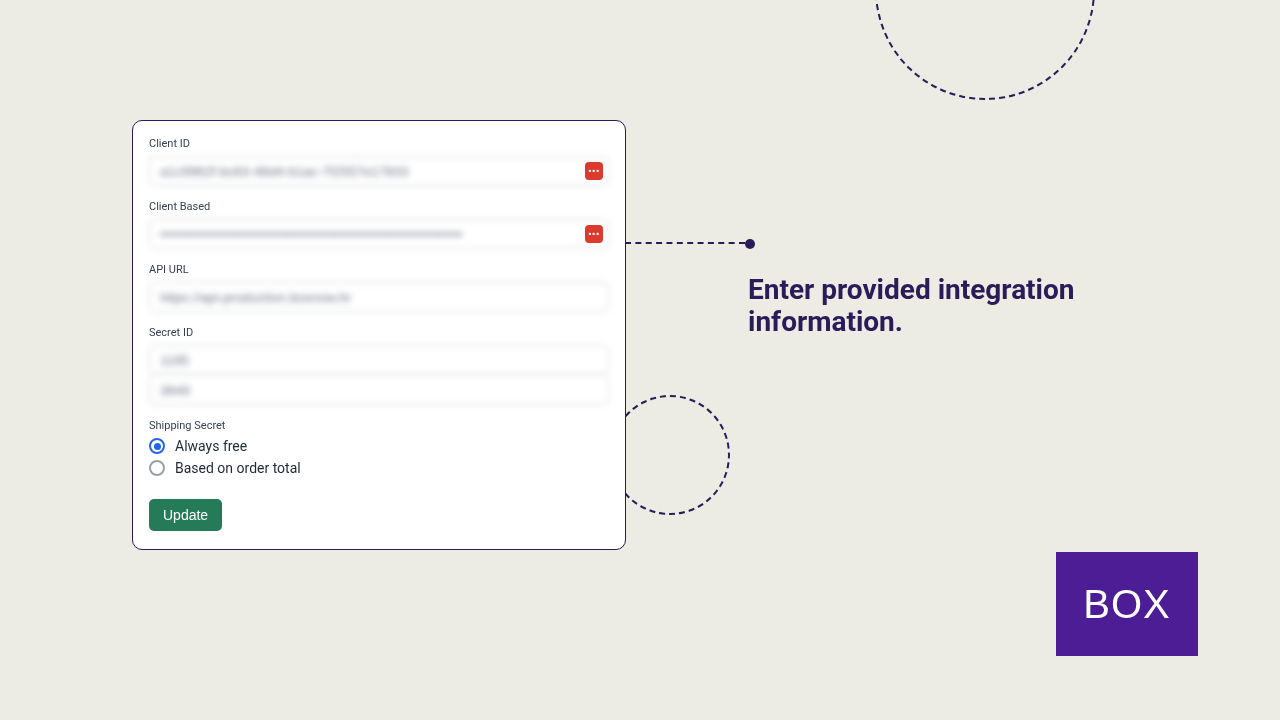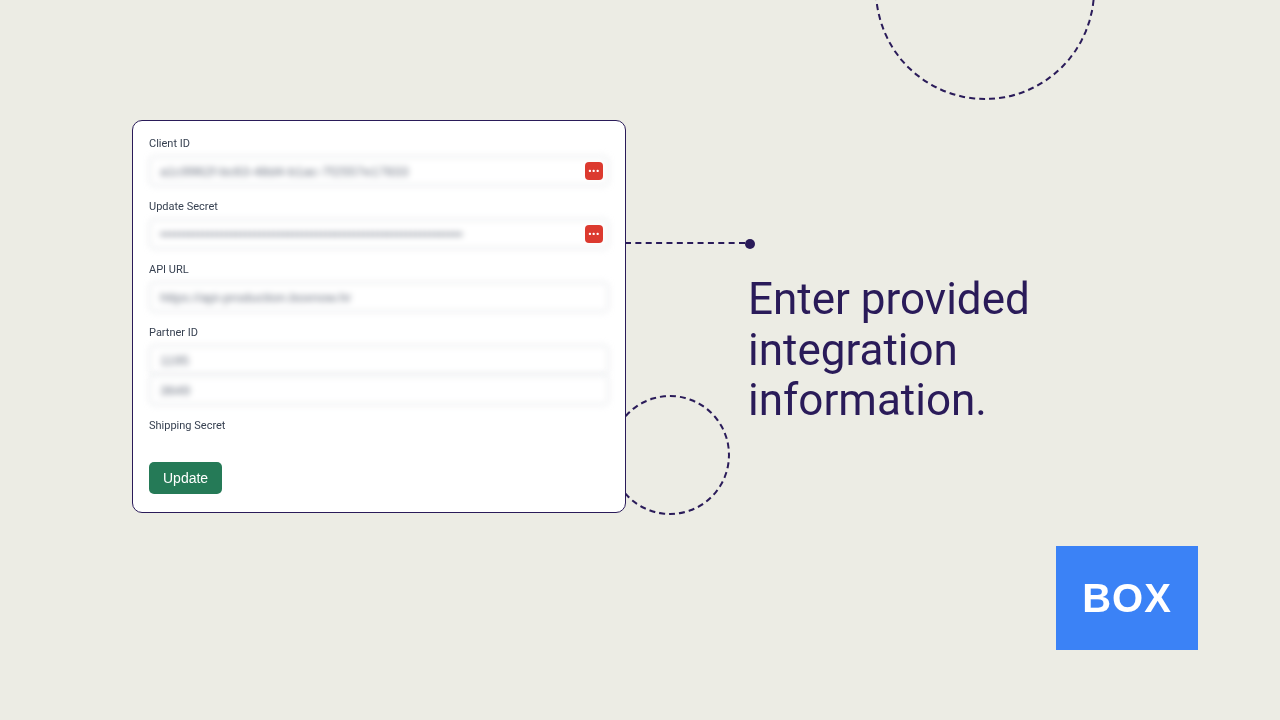--- a/index.html
+++ b/index.html
@@ -184,7 +184,7 @@
     </div>
   </div>
 
-  <div class="field-label">Update Secret</div>
+  <div class="field-label">Client Based</div>
   <div class="input-wrap">
     <input class="input" type="text" value="••••••••••••••••••••••••••••••••••••••••••••••••••••••••••••••••" style="">
     <div class="input-icon">

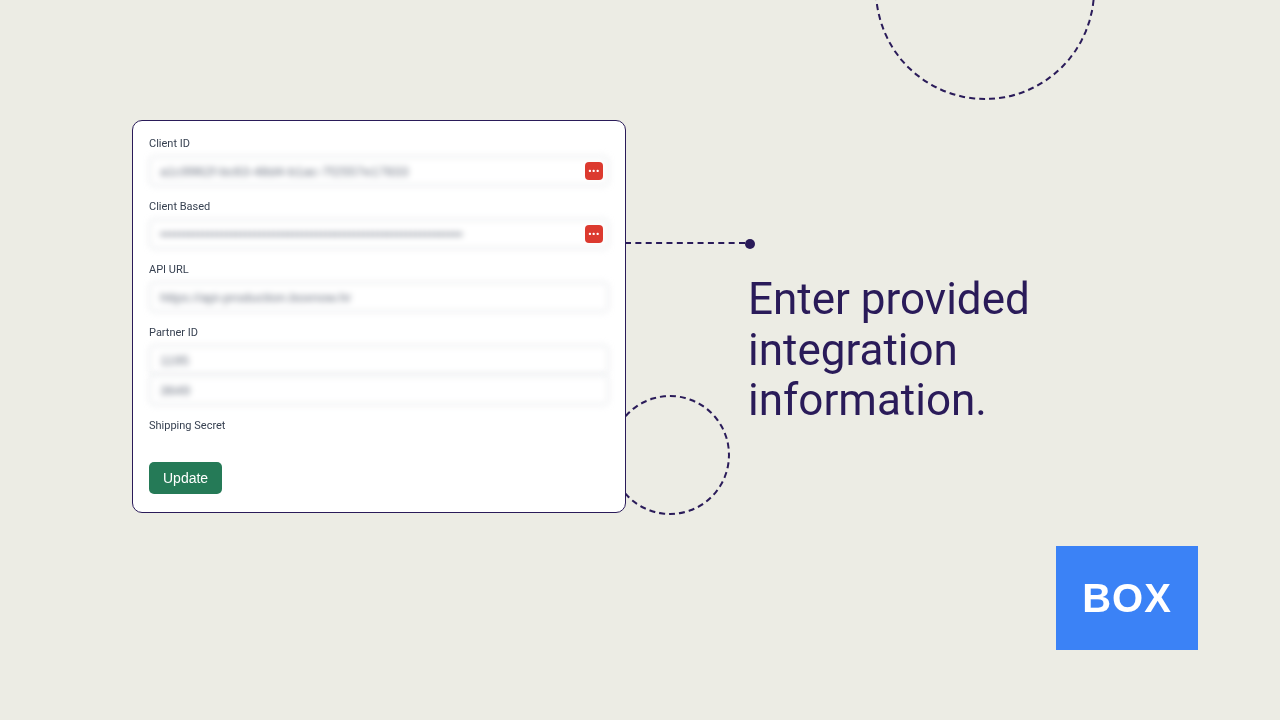--- a/index.html
+++ b/index.html
@@ -45,8 +45,8 @@
     position: absolute;
     left: 748px;
     top: 274px;
-    font-size: 44px;
-    font-weight: 400;
+    font-size: 28px;
+    font-weight: 700;
     color: #2a1b59;
     line-height: 1.15;
     max-width: 420px;

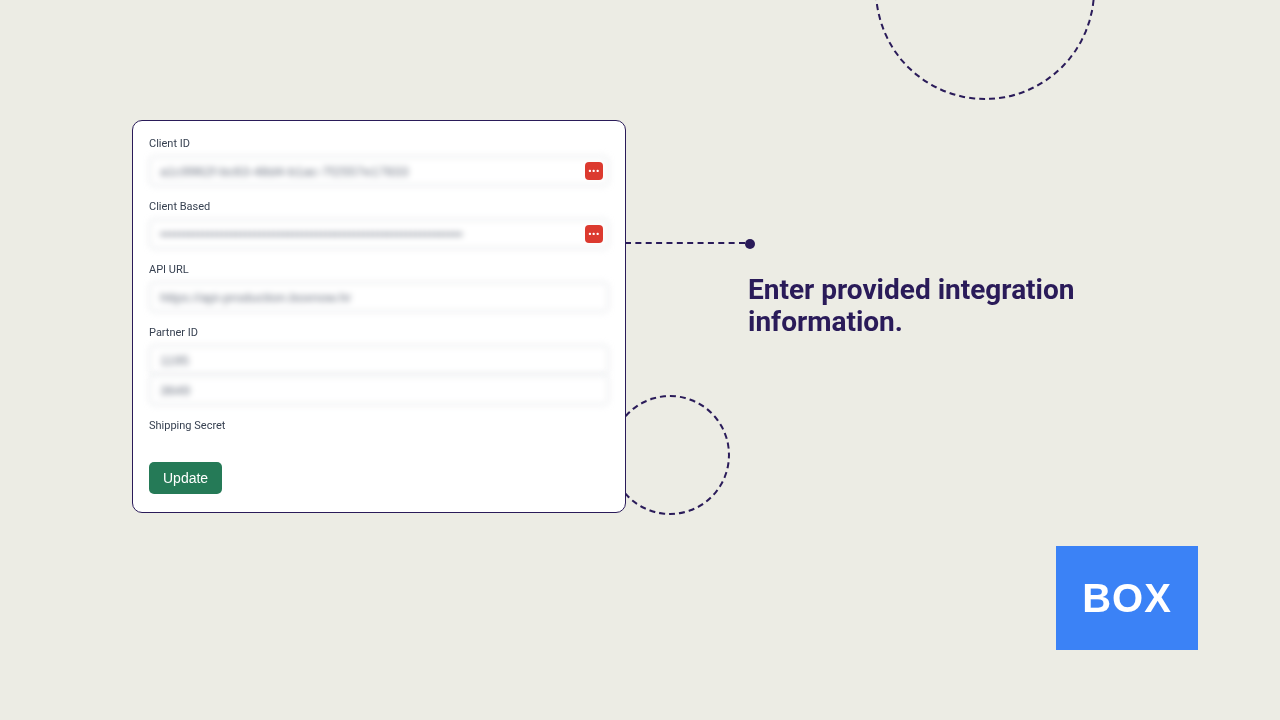--- a/index.html
+++ b/index.html
@@ -197,7 +197,7 @@
     <input class="input noicon" type="text" value="https://api-production.boxnow.hr" style="">
   </div>
 
-  <div class="field-label">Partner ID</div>
+  <div class="field-label">Secret ID</div>
   <div class="input-wrap">
     <input class="input noicon" type="text" value="1195" style="">
   </div>

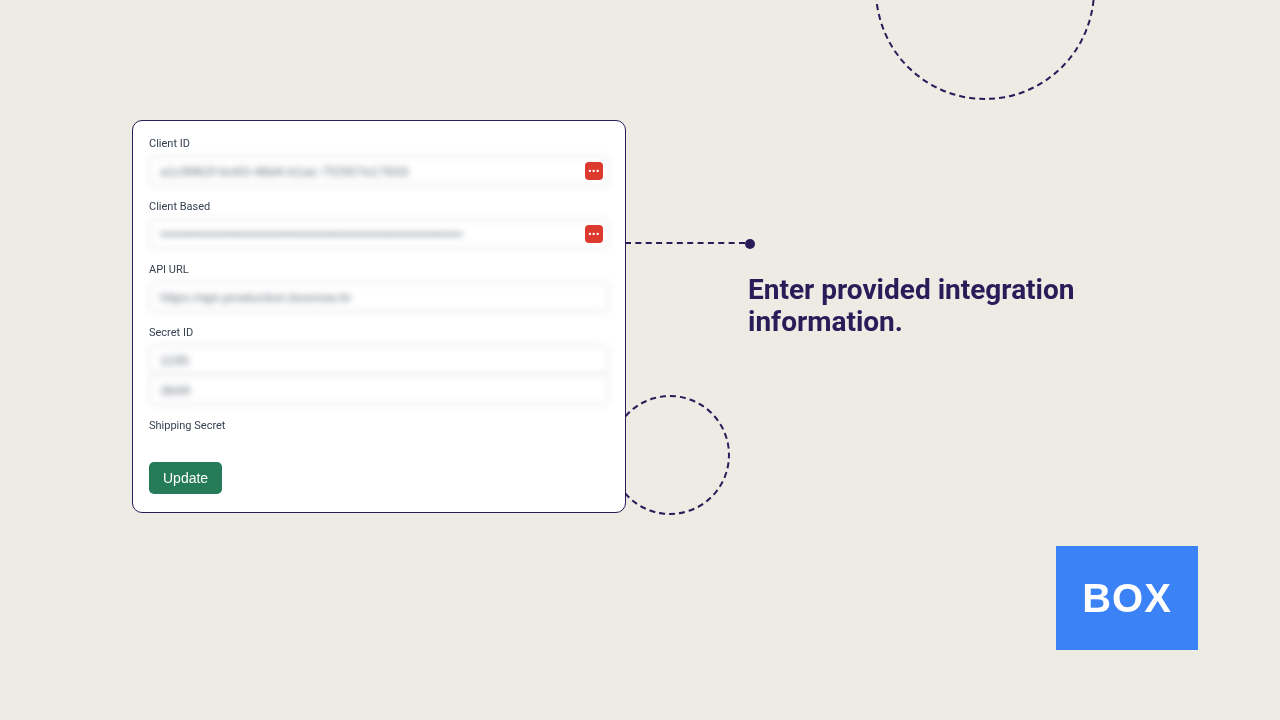--- a/index.html
+++ b/index.html
@@ -207,6 +207,16 @@
   </div>
 
   <div class="field-label">Shipping Secret</div>
+  <div class="radio-group">
+    <div class="radio-row">
+      <div class="radio checked"></div>
+      <span>Always free</span>
+    </div>
+    <div class="radio-row">
+      <div class="radio"></div>
+      <span>Based on order total</span>
+    </div>
+  </div>
 
   <button class="btn">Update</button>
 </div>

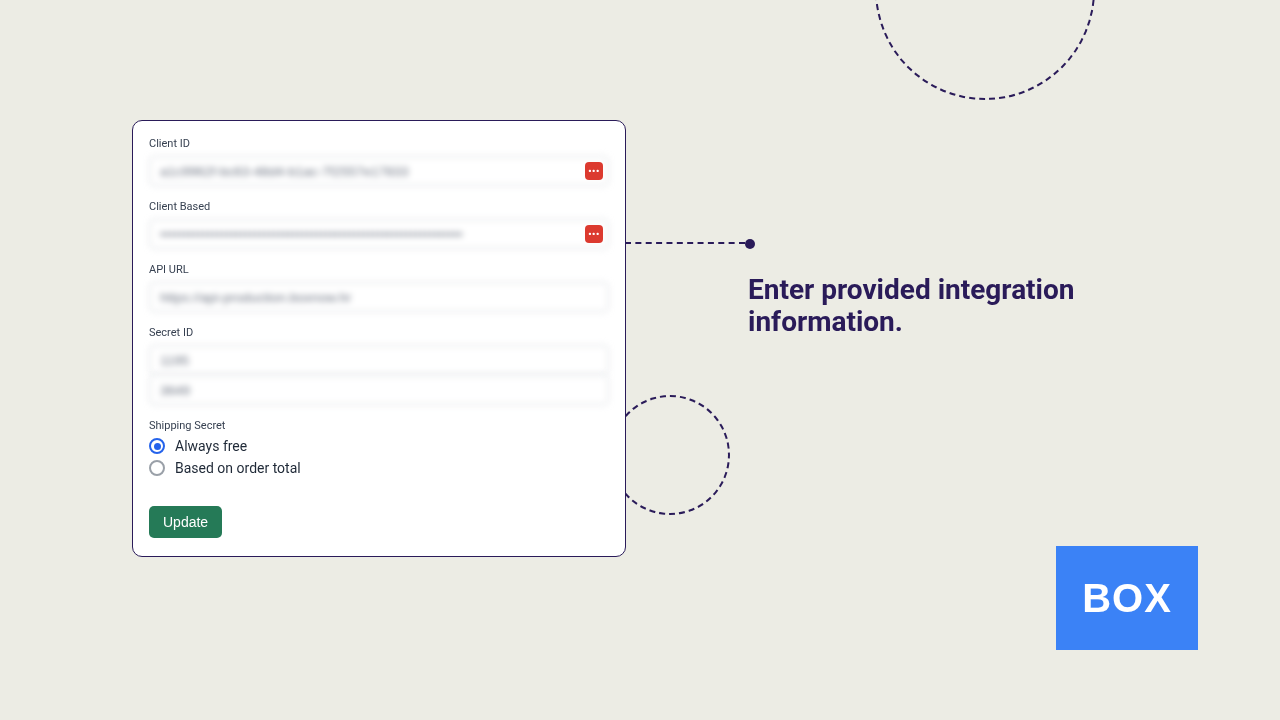--- a/index.html
+++ b/index.html
@@ -135,7 +135,7 @@
   }
 
   .btn {
-    margin-top: 24px;
+    margin-top: 17px;
     background: #257a57;
     color: #fff;
     border: none;

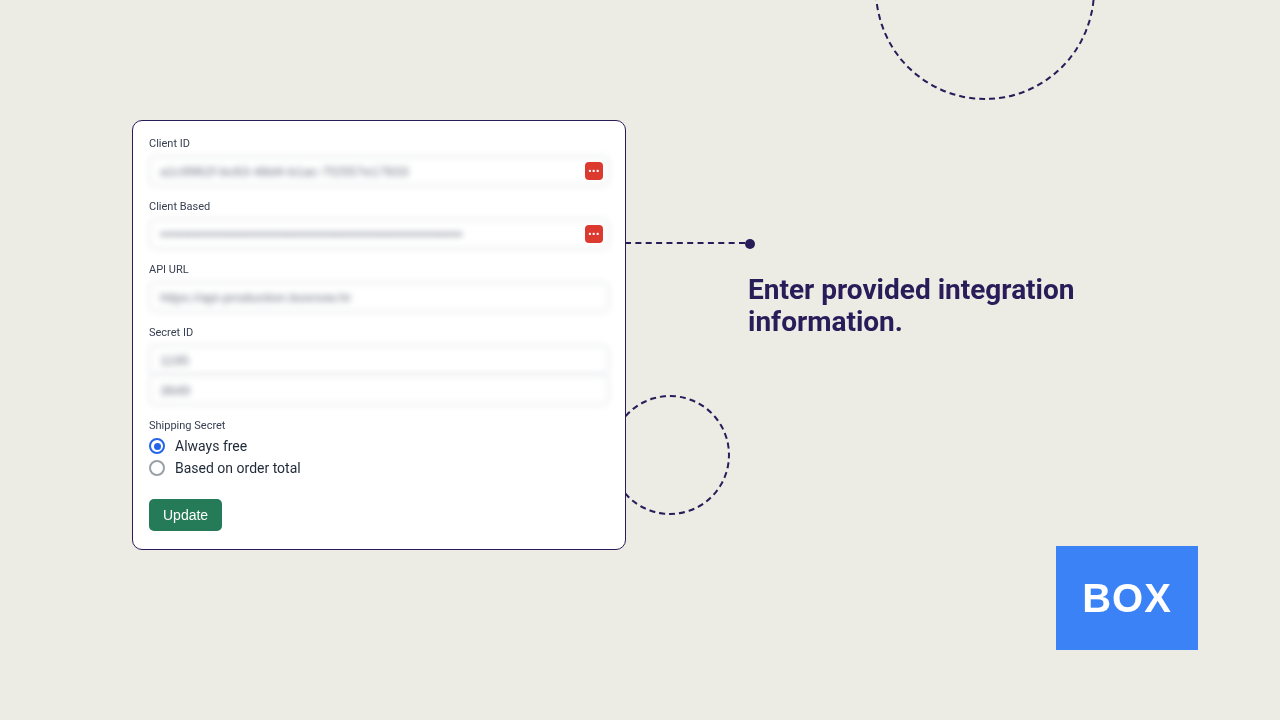--- a/index.html
+++ b/index.html
@@ -149,16 +149,16 @@
   .logo {
     position: absolute;
     right: 82px;
-    bottom: 70px;
+    bottom: 64px;
     width: 142px;
     height: 104px;
-    background: #3b82f6;
+    background: #4c1d95;
     display: flex;
     flex-direction: column;
     align-items: center;
     justify-content: center;
     font-family: "Arial Black", Impact, sans-serif;
-    font-weight: 700;
+    font-weight: 400;
     color: #fff;
     letter-spacing: 1px;
     line-height: 0.92;

